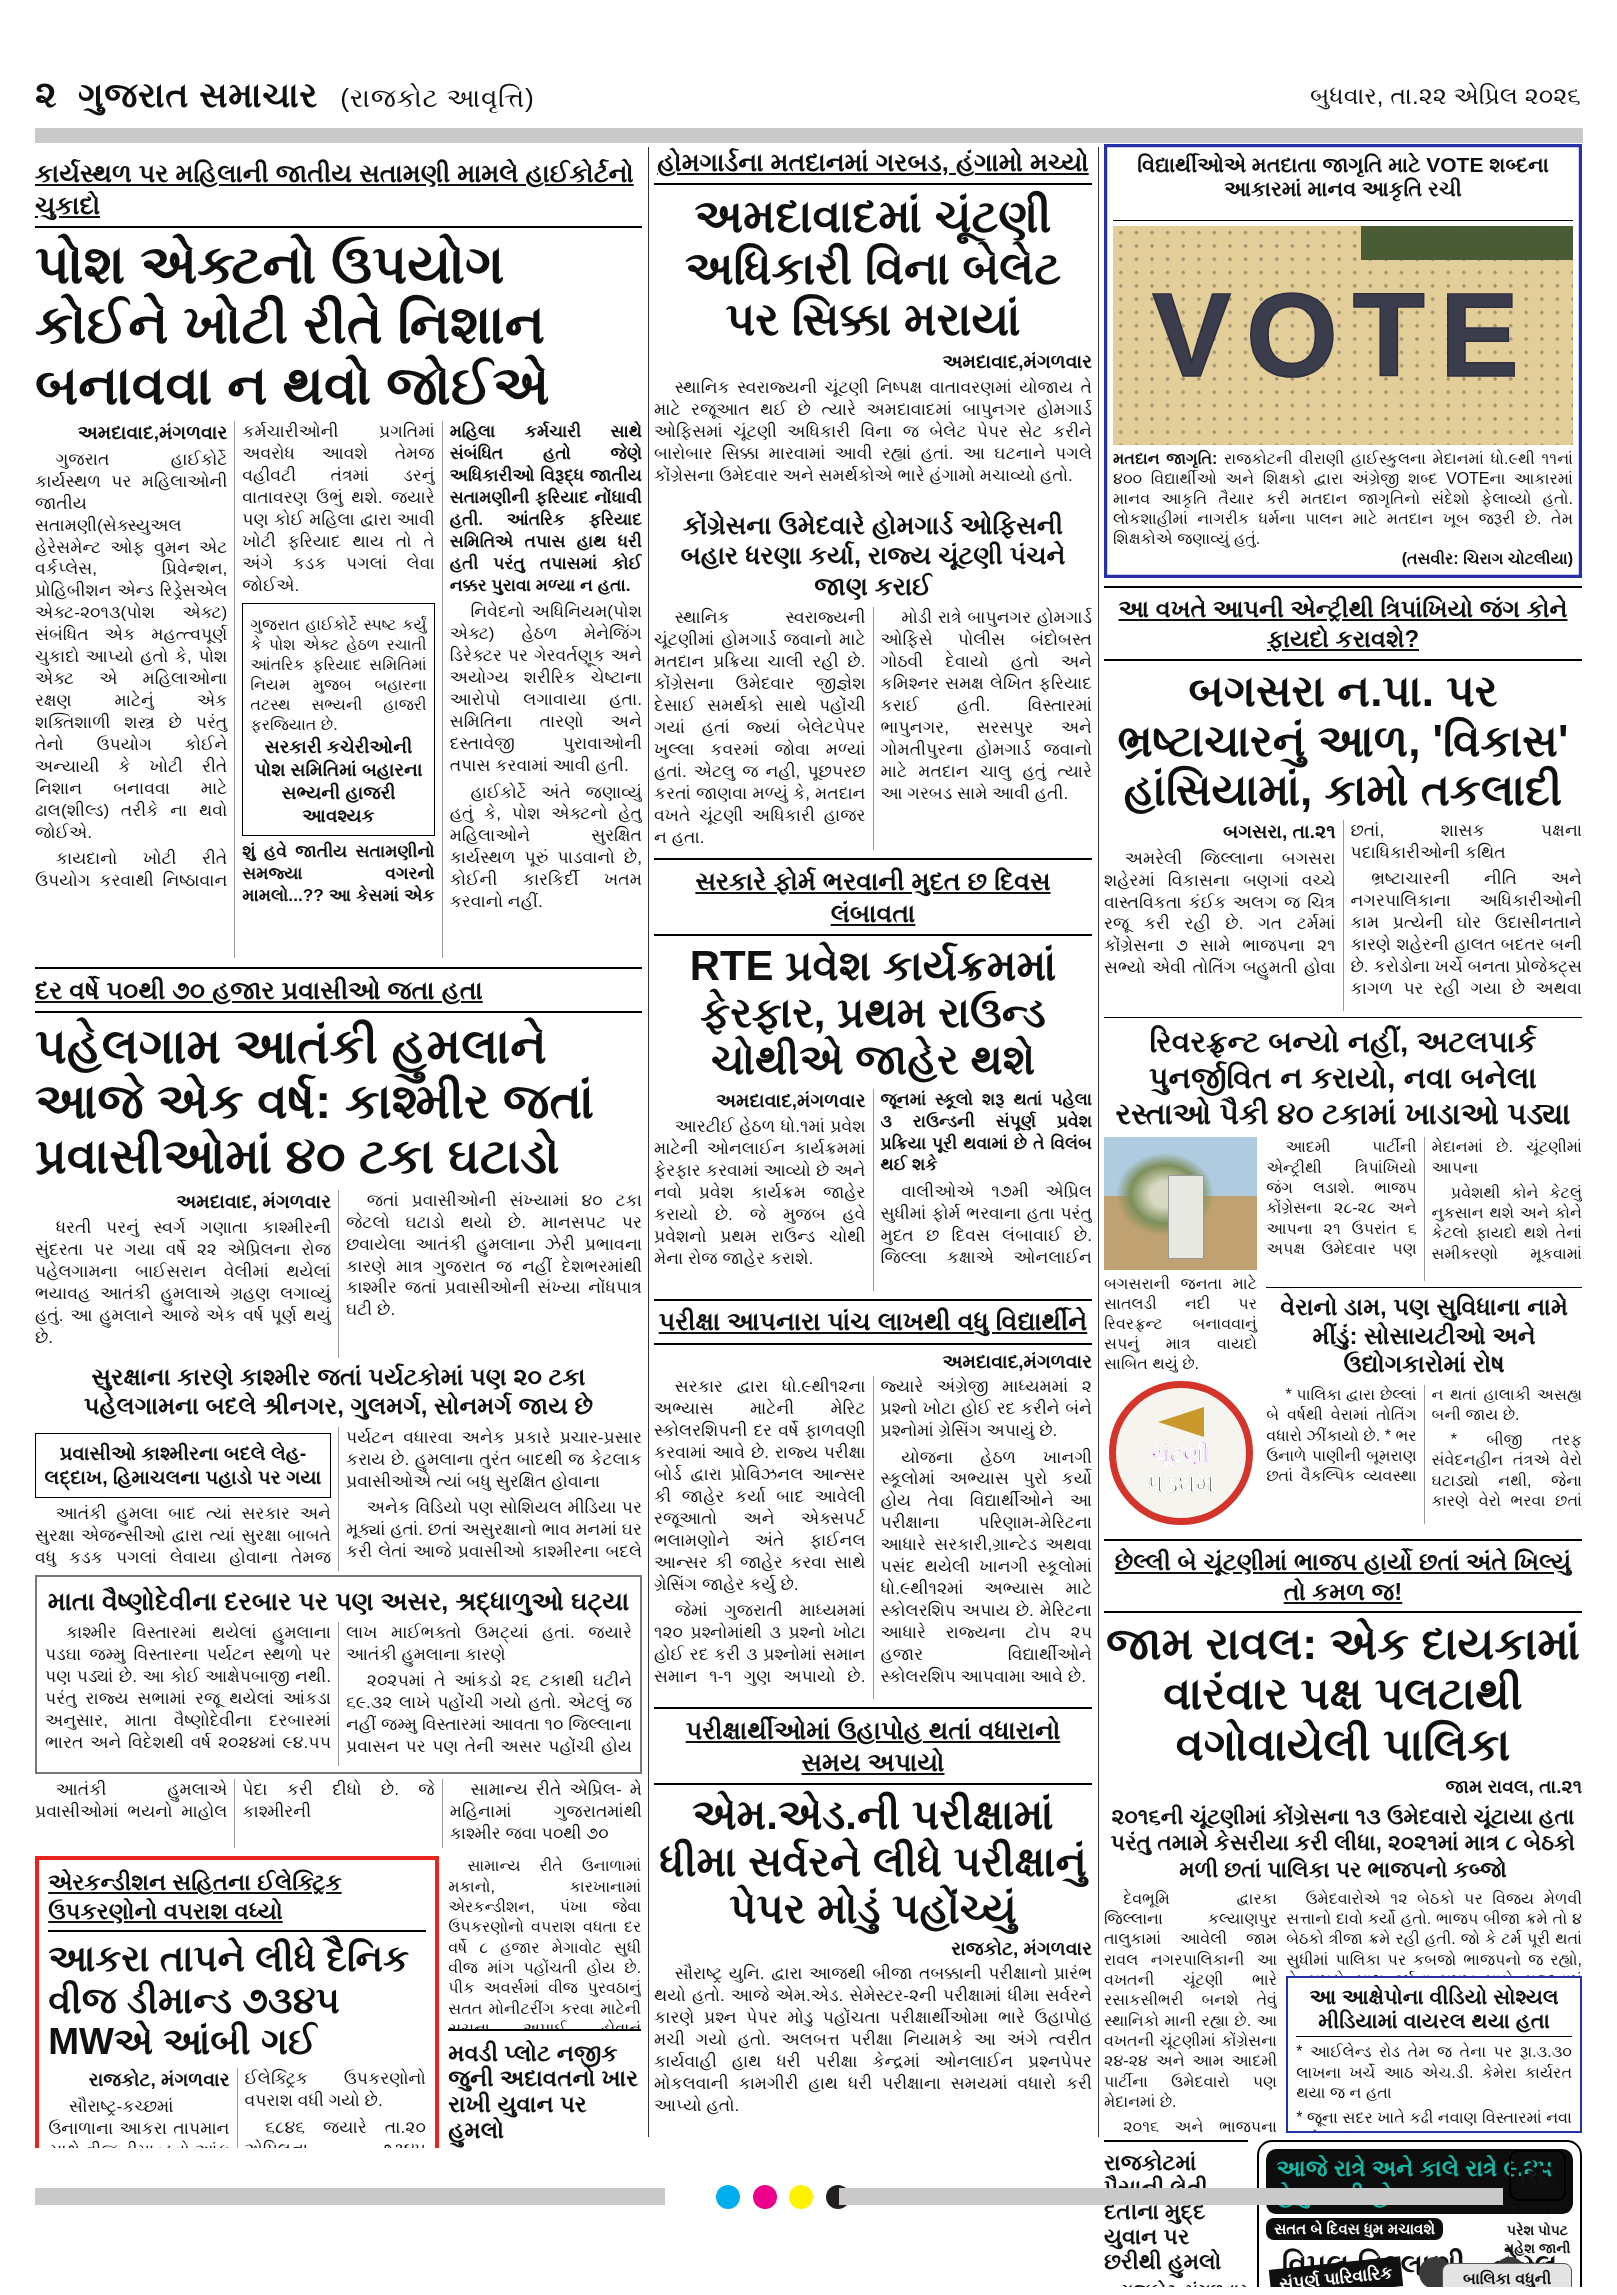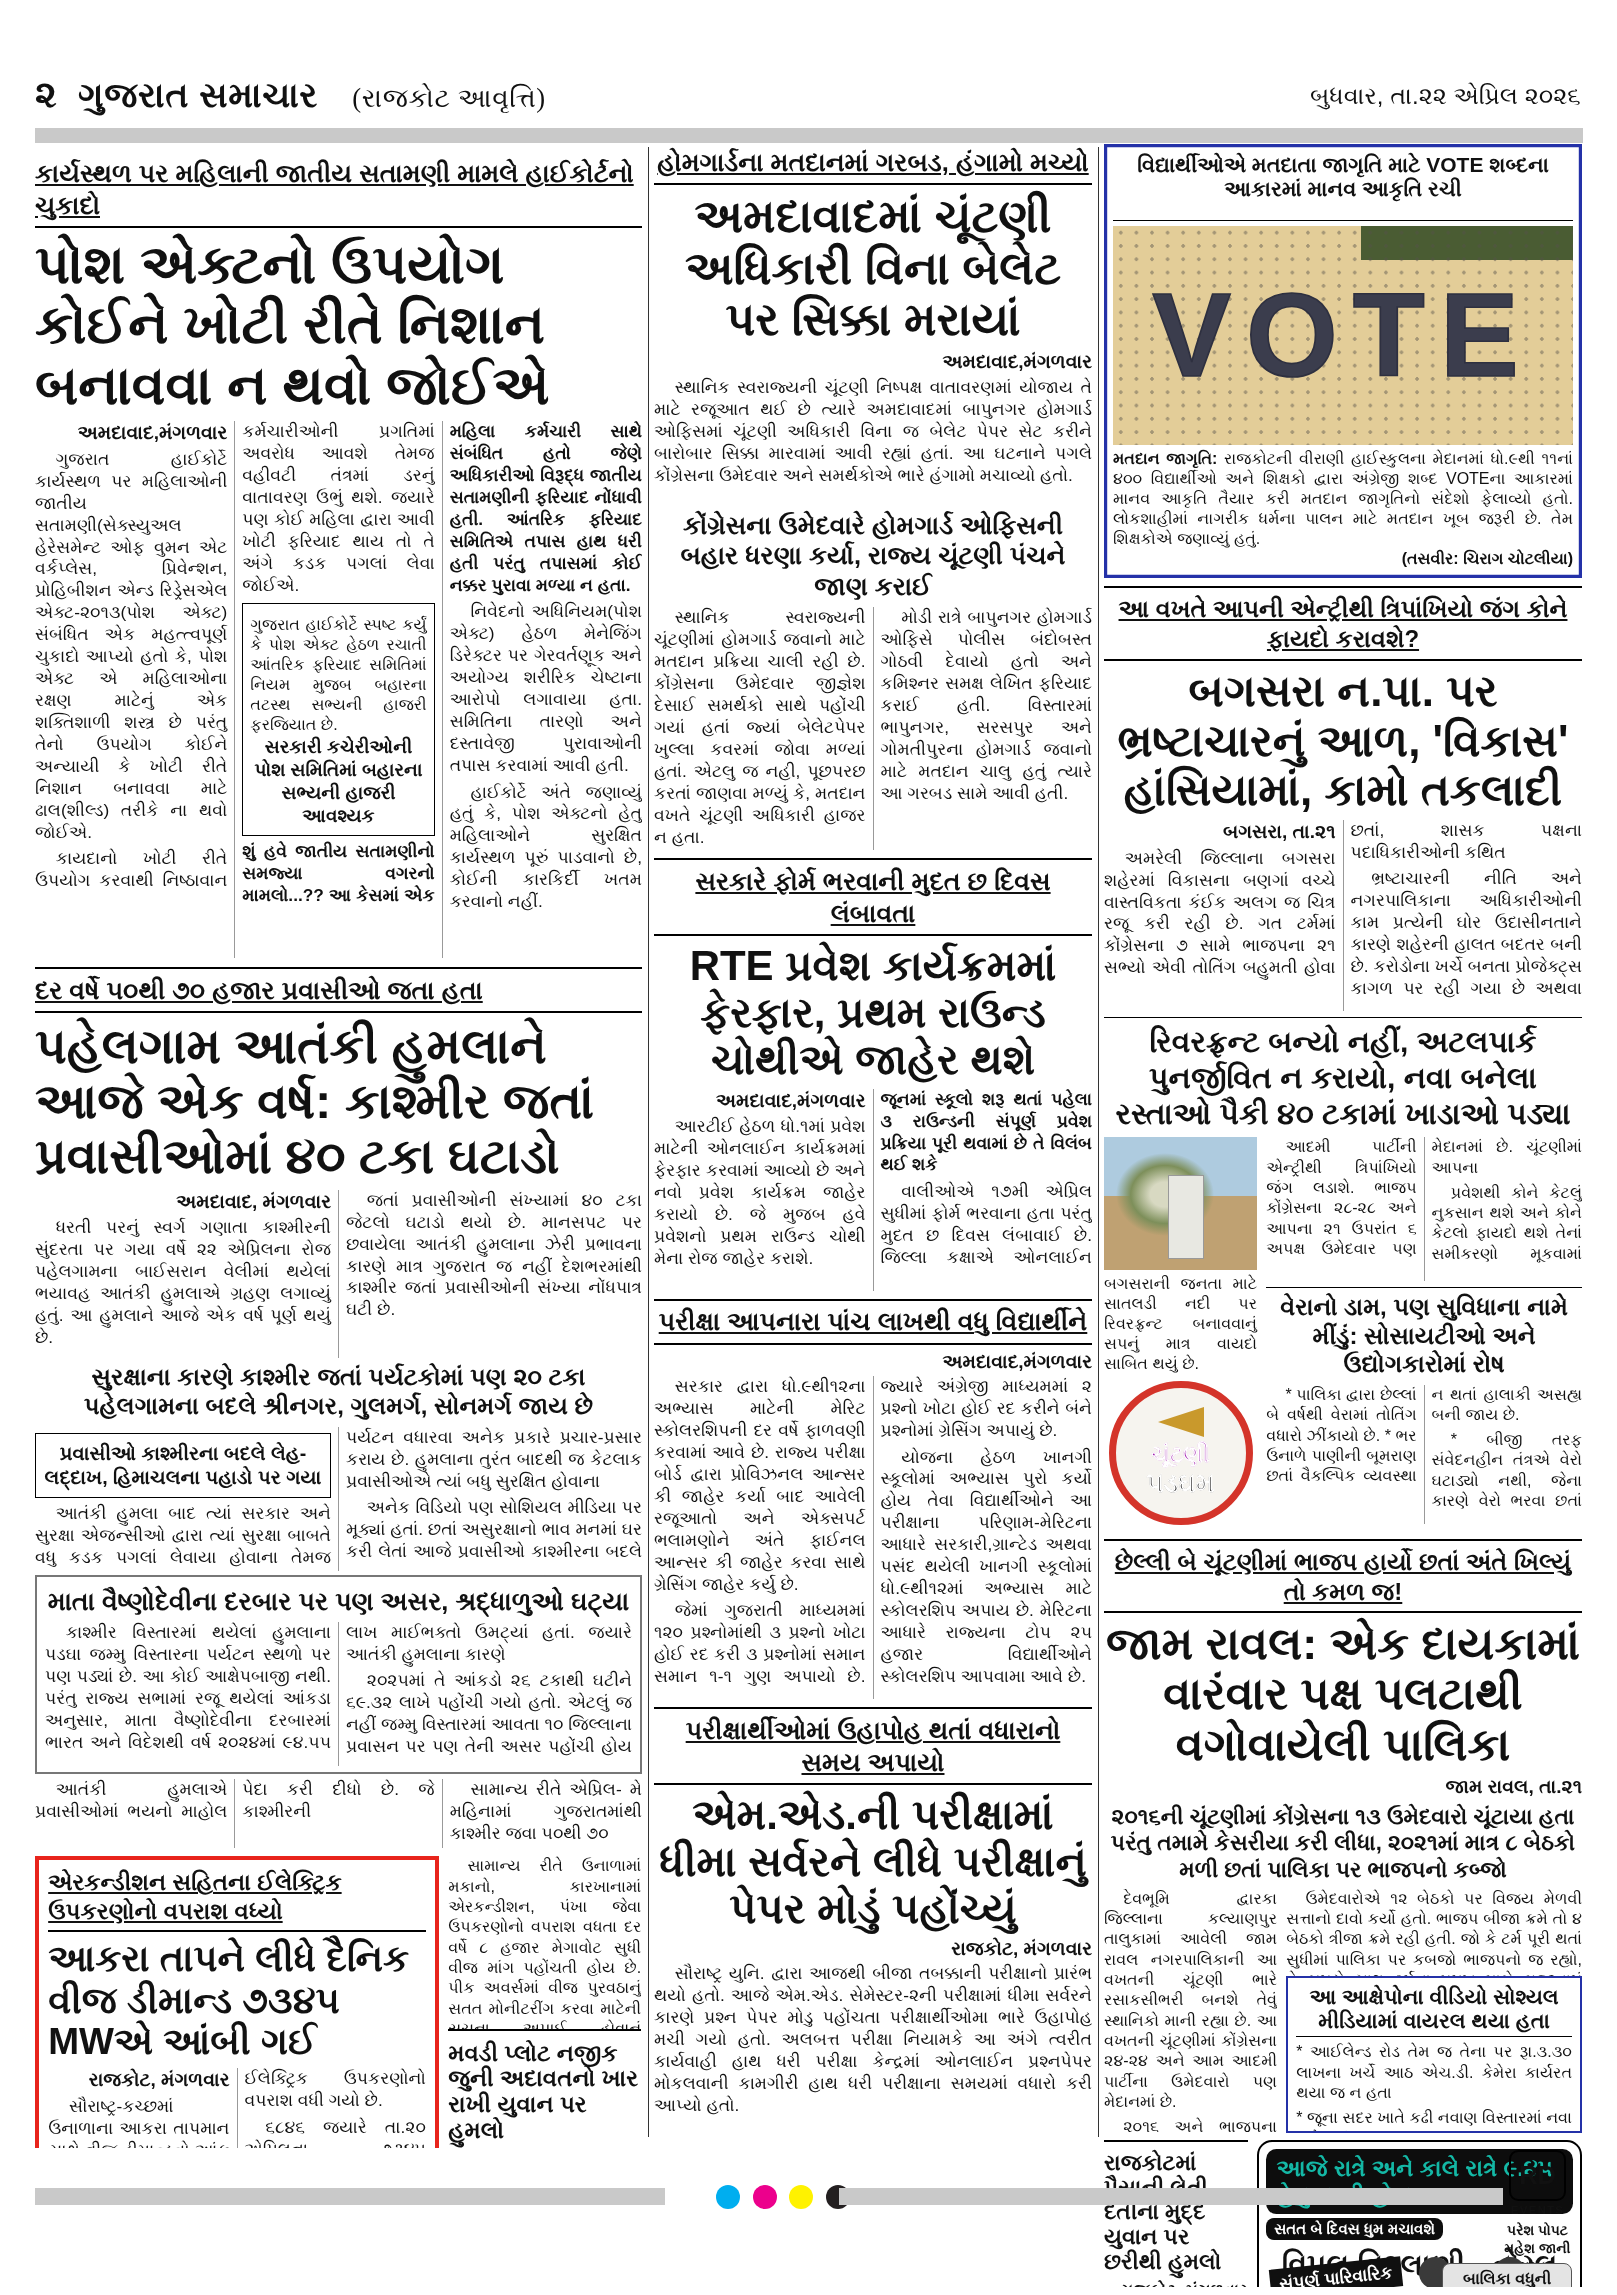--- a/index.html
+++ b/index.html
@@ -9,7 +9,7 @@
   .masthead{position:absolute;left:35px;top:74px;width:1548px;height:50px;}
   .mast-left{position:absolute;left:0;top:0;font-weight:bold;font-size:35px;letter-spacing:0.6px;}
   .mast-left .pgnum{font-size:37px;margin-right:10.4px;}
-  .mast-left .ed{font-weight:normal;font-size:26.6px;margin-left:24px;font-family:Liberation Serif, serif;}
+  .mast-left .ed{font-weight:normal;font-size:26.6px;margin-left:12px;}
   .mast-date{position:absolute;right:2.3px;top:8px;font-size:24px;}
   .graybar{position:absolute;left:35px;top:128px;width:1548px;height:15px;background:#c9c9c9;}
   

